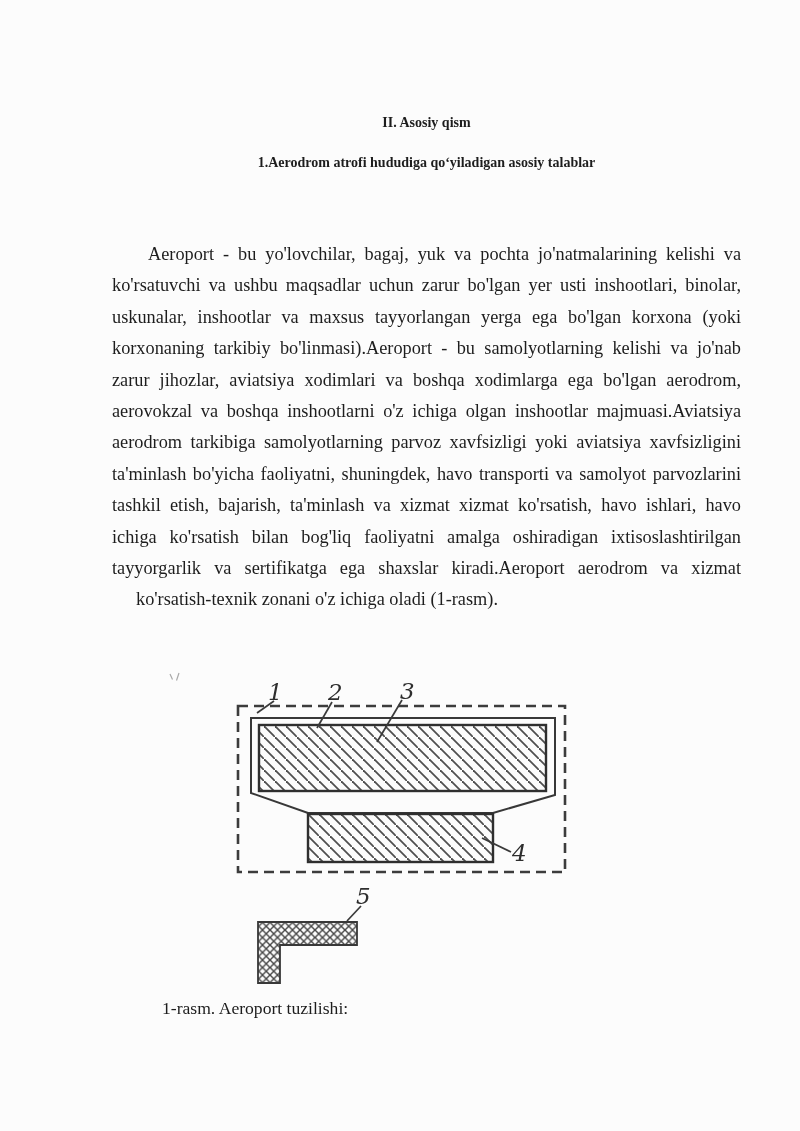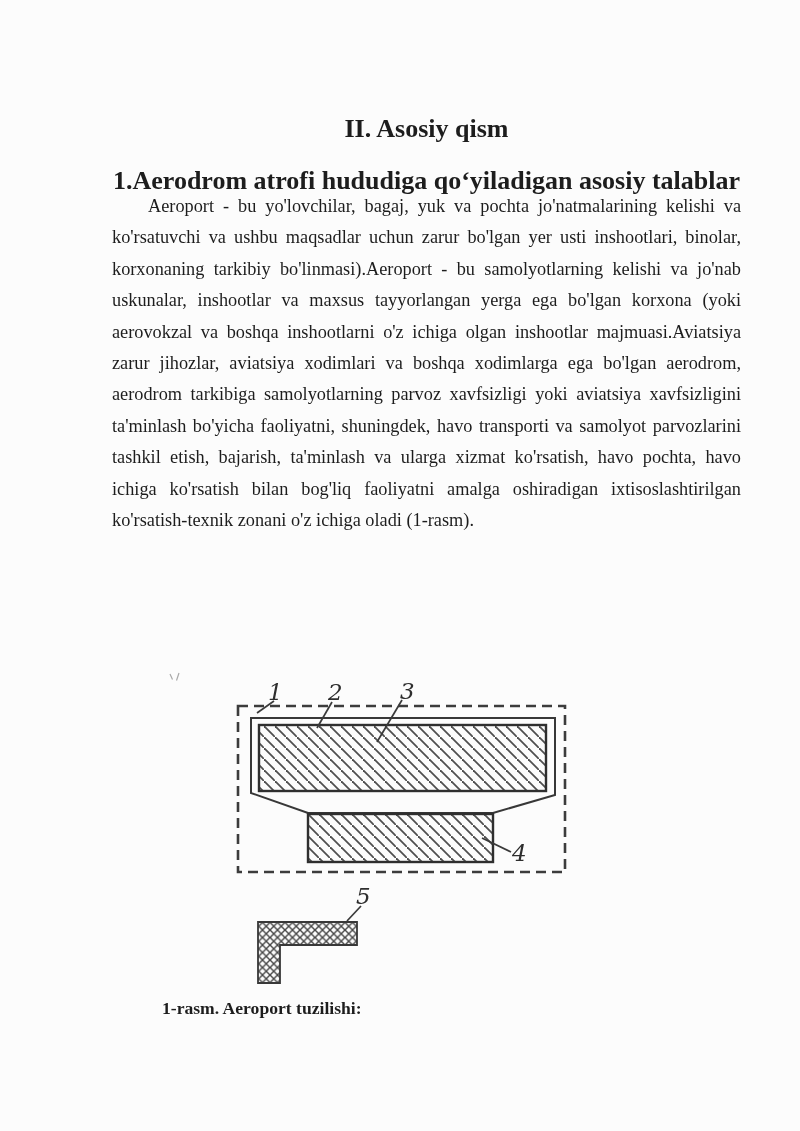--- a/index.html
+++ b/index.html
@@ -15,7 +15,7 @@
   .heading{
     position:absolute;left:112px;width:629px;
     text-align:center;font-weight:bold;
-    font-size:26px;line-height:1;
+    font-size:14px;line-height:1;
     white-space:nowrap;
   }
   .title{top:116px;}

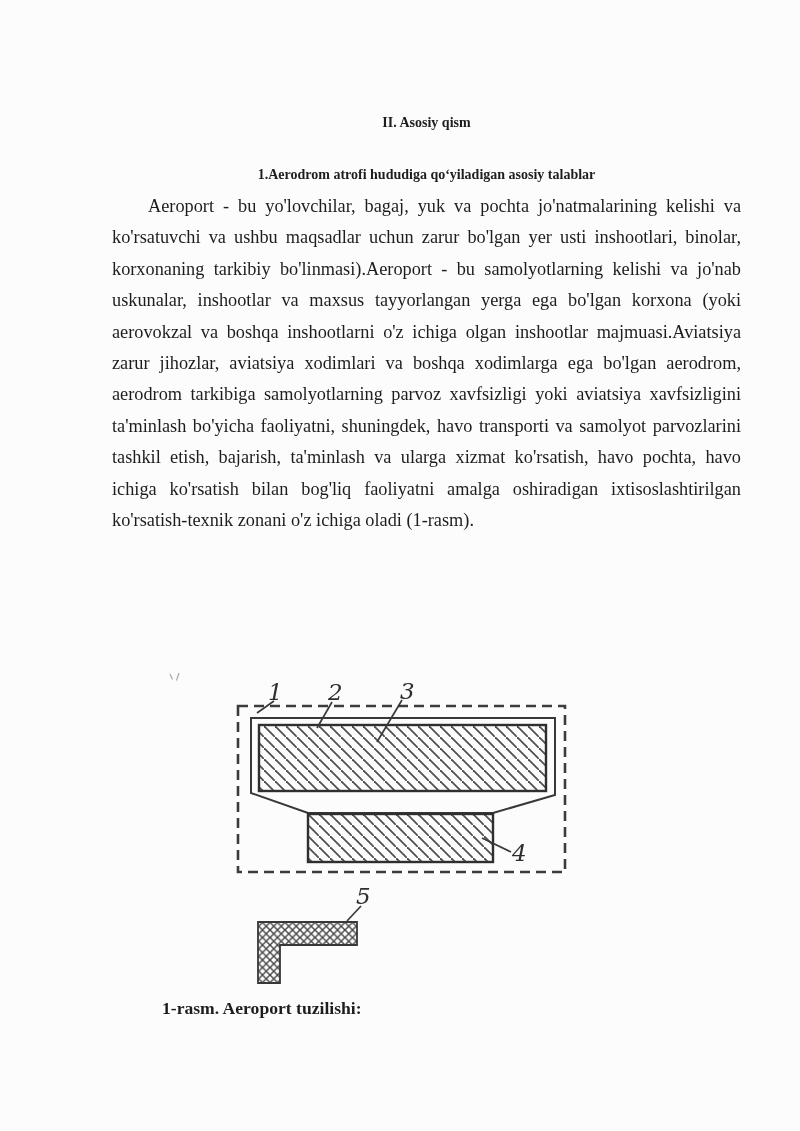--- a/index.html
+++ b/index.html
@@ -19,7 +19,7 @@
     white-space:nowrap;
   }
   .title{top:116px;}
-  .subtitle{top:168px;}
+  .subtitle{top:156px;}
   .paragraph{
     position:absolute;left:112px;top:191px;width:629px;
     font-size:18.3px;

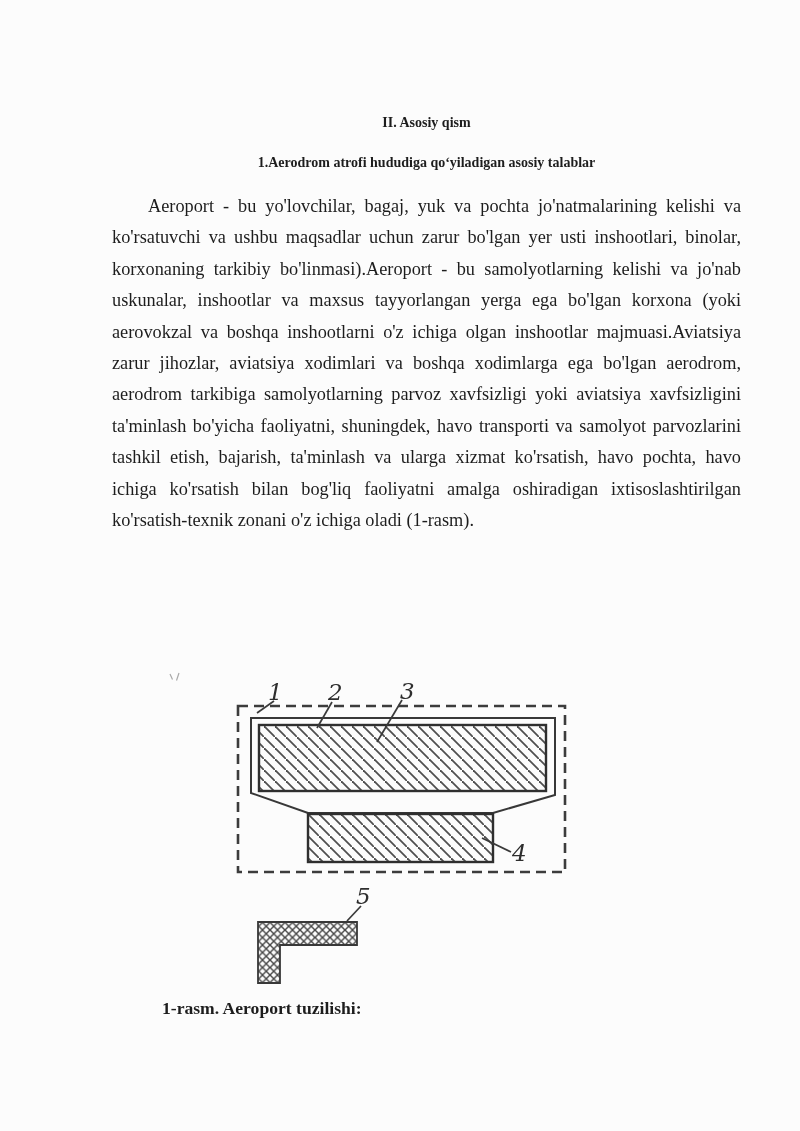--- a/index.html
+++ b/index.html
@@ -29,7 +29,7 @@
     text-align:justify;text-align-last:justify;
     overflow:hidden;white-space:normal;
   }
-  .bline.first{text-indent:36px;}
+  .bline.first{text-indent:36px;margin-top:48px;}
   .bline.last{text-align-last:left;}
   .figure-svg{position:absolute;left:160px;top:668px;}
   .fig-label{

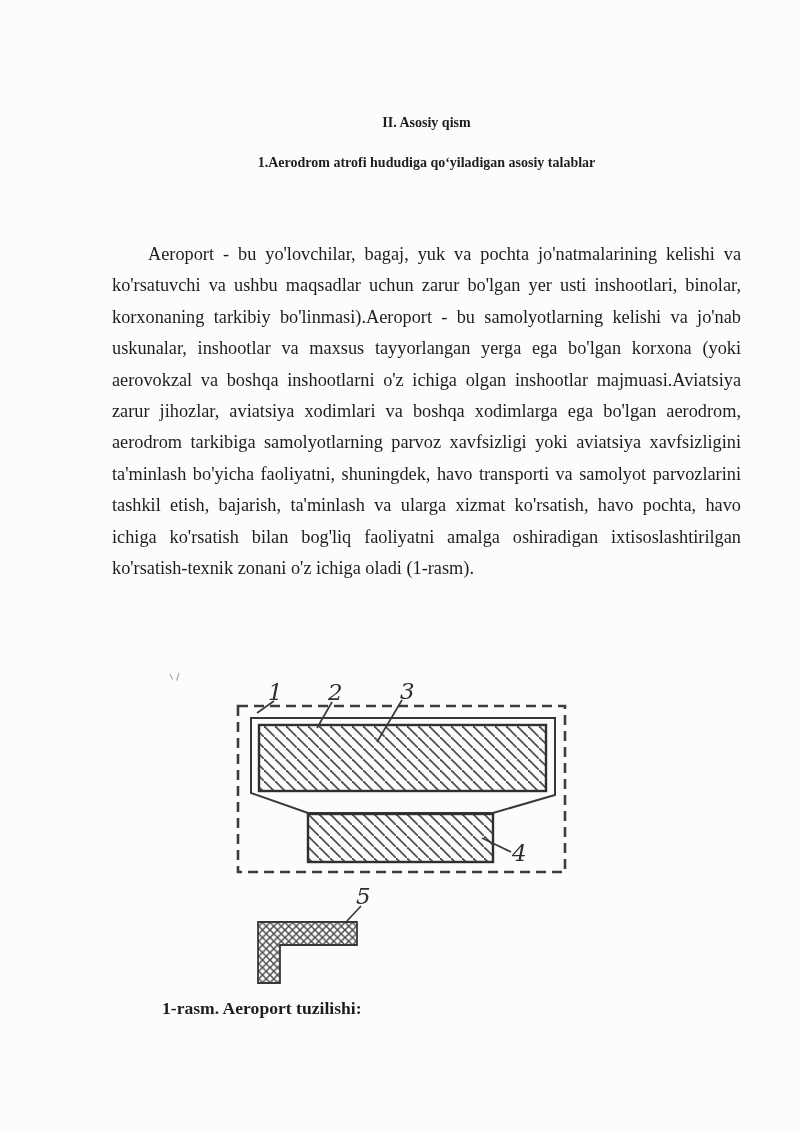--- a/index.html
+++ b/index.html
@@ -55,8 +55,8 @@
   <div class="paragraph">
     <div class="bline first">Aeroport - bu yo'lovchilar, bagaj, yuk va pochta jo'natmalarining kelishi va</div>
     <div class="bline">ko'rsatuvchi va ushbu maqsadlar uchun zarur bo'lgan yer usti inshootlari, binolar,</div>
+    <div class="bline">uskunalar, inshootlar va maxsus tayyorlangan yerga ega bo'lgan korxona (yoki</div>
     <div class="bline">korxonaning tarkibiy bo'linmasi).Aeroport - bu samolyotlarning kelishi va jo'nab</div>
-    <div class="bline">uskunalar, inshootlar va maxsus tayyorlangan yerga ega bo'lgan korxona (yoki</div>
     <div class="bline">aerovokzal va boshqa inshootlarni o'z ichiga olgan inshootlar majmuasi.Aviatsiya</div>
     <div class="bline">zarur jihozlar, aviatsiya xodimlari va boshqa xodimlarga ega bo'lgan aerodrom,</div>
     <div class="bline">aerodrom tarkibiga samolyotlarning parvoz xavfsizligi yoki aviatsiya xavfsizligini</div>

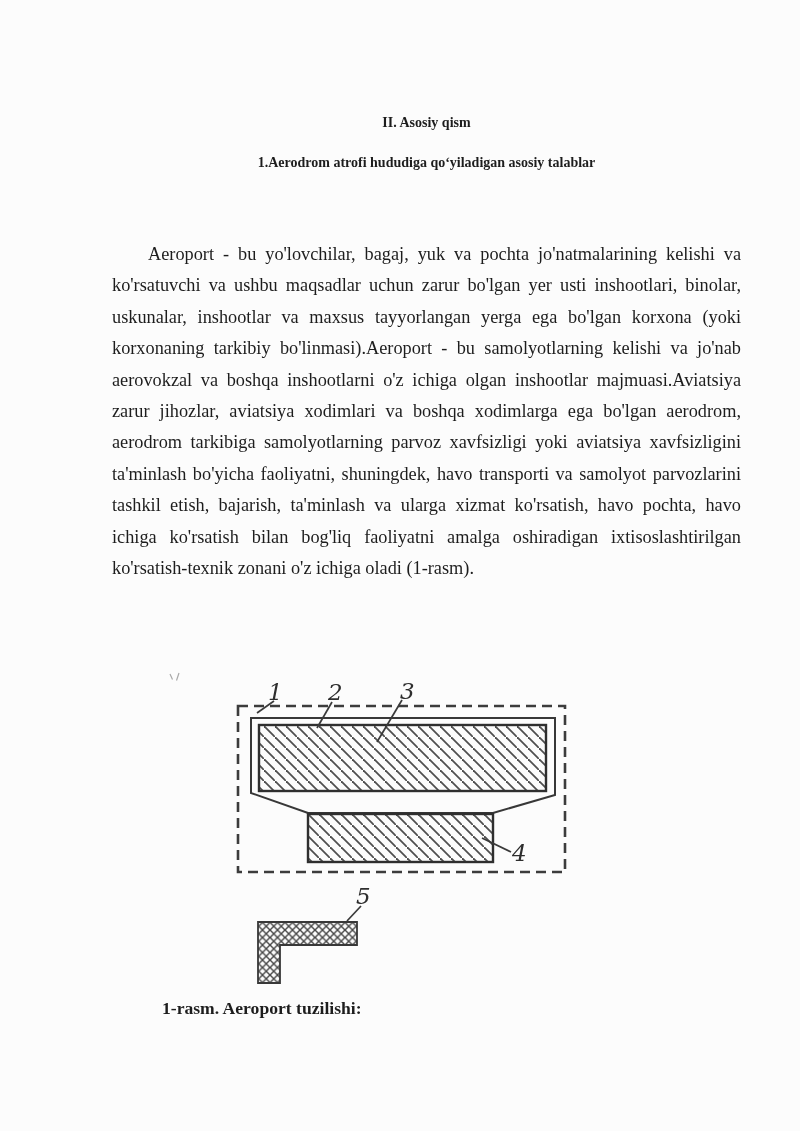--- a/index.html
+++ b/index.html
@@ -57,8 +57,8 @@
     <div class="bline">ko'rsatuvchi va ushbu maqsadlar uchun zarur bo'lgan yer usti inshootlari, binolar,</div>
     <div class="bline">uskunalar, inshootlar va maxsus tayyorlangan yerga ega bo'lgan korxona (yoki</div>
     <div class="bline">korxonaning tarkibiy bo'linmasi).Aeroport - bu samolyotlarning kelishi va jo'nab</div>
+    <div class="bline">zarur jihozlar, aviatsiya xodimlari va boshqa xodimlarga ega bo'lgan aerodrom,</div>
     <div class="bline">aerovokzal va boshqa inshootlarni o'z ichiga olgan inshootlar majmuasi.Aviatsiya</div>
-    <div class="bline">zarur jihozlar, aviatsiya xodimlari va boshqa xodimlarga ega bo'lgan aerodrom,</div>
     <div class="bline">aerodrom tarkibiga samolyotlarning parvoz xavfsizligi yoki aviatsiya xavfsizligini</div>
     <div class="bline">ta'minlash bo'yicha faoliyatni, shuningdek, havo transporti va samolyot parvozlarini</div>
     <div class="bline">tashkil etish, bajarish, ta'minlash va ularga xizmat ko'rsatish, havo pochta, havo</div>

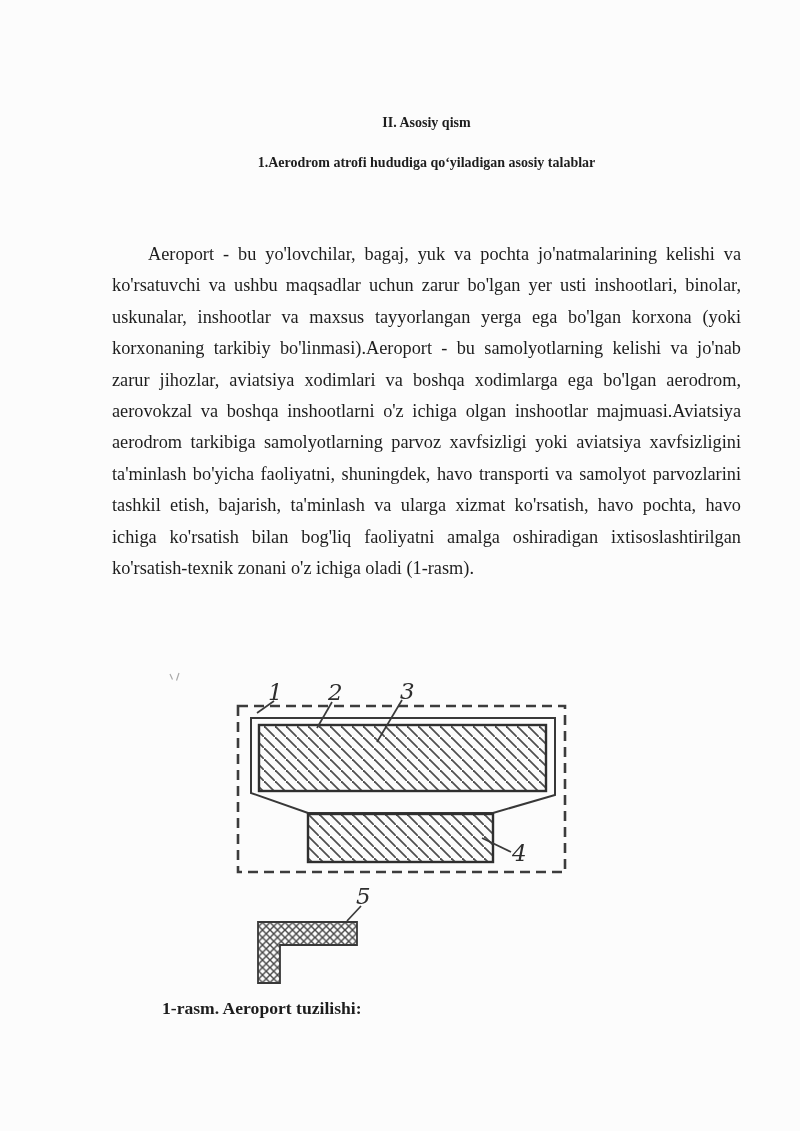--- a/index.html
+++ b/index.html
@@ -61,7 +61,7 @@
     <div class="bline">aerovokzal va boshqa inshootlarni o'z ichiga olgan inshootlar majmuasi.Aviatsiya</div>
     <div class="bline">aerodrom tarkibiga samolyotlarning parvoz xavfsizligi yoki aviatsiya xavfsizligini</div>
     <div class="bline">ta'minlash bo'yicha faoliyatni, shuningdek, havo transporti va samolyot parvozlarini</div>
-    <div class="bline">tashkil etish, bajarish, ta'minlash va ularga xizmat ko'rsatish, havo pochta, havo</div>
+    <div class="bline">tashkil etish, bajarish, ta'minlash va xizmat xizmat ko'rsatish, havo ishlari, havo</div>
     <div class="bline">ichiga ko'rsatish bilan bog'liq faoliyatni amalga oshiradigan ixtisoslashtirilgan</div>
     <div class="bline last">ko'rsatish-texnik zonani o'z ichiga oladi (1-rasm).</div>
   </div>

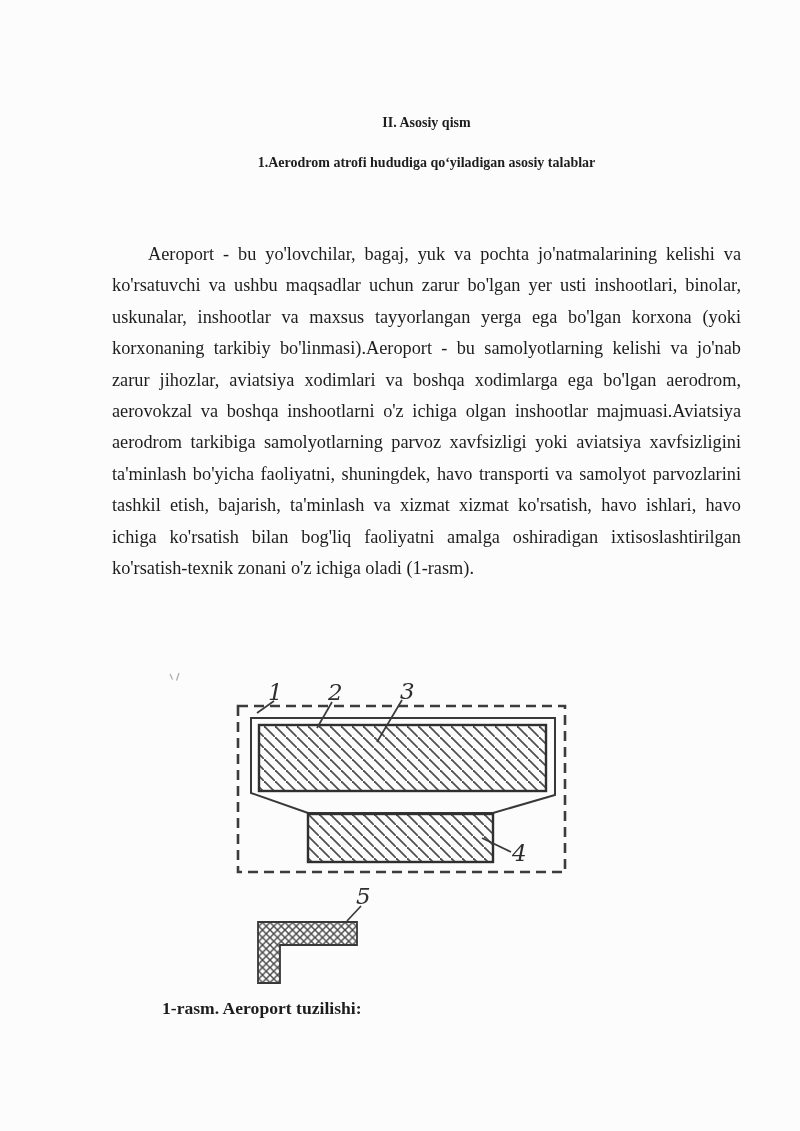--- a/index.html
+++ b/index.html
@@ -63,6 +63,7 @@
     <div class="bline">ta'minlash bo'yicha faoliyatni, shuningdek, havo transporti va samolyot parvozlarini</div>
     <div class="bline">tashkil etish, bajarish, ta'minlash va xizmat xizmat ko'rsatish, havo ishlari, havo</div>
     <div class="bline">ichiga ko'rsatish bilan bog'liq faoliyatni amalga oshiradigan ixtisoslashtirilgan</div>
+    <div class="bline">tayyorgarlik va sertifikatga ega shaxslar kiradi.Aeroport aerodrom va xizmat</div>
     <div class="bline last">ko'rsatish-texnik zonani o'z ichiga oladi (1-rasm).</div>
   </div>
 

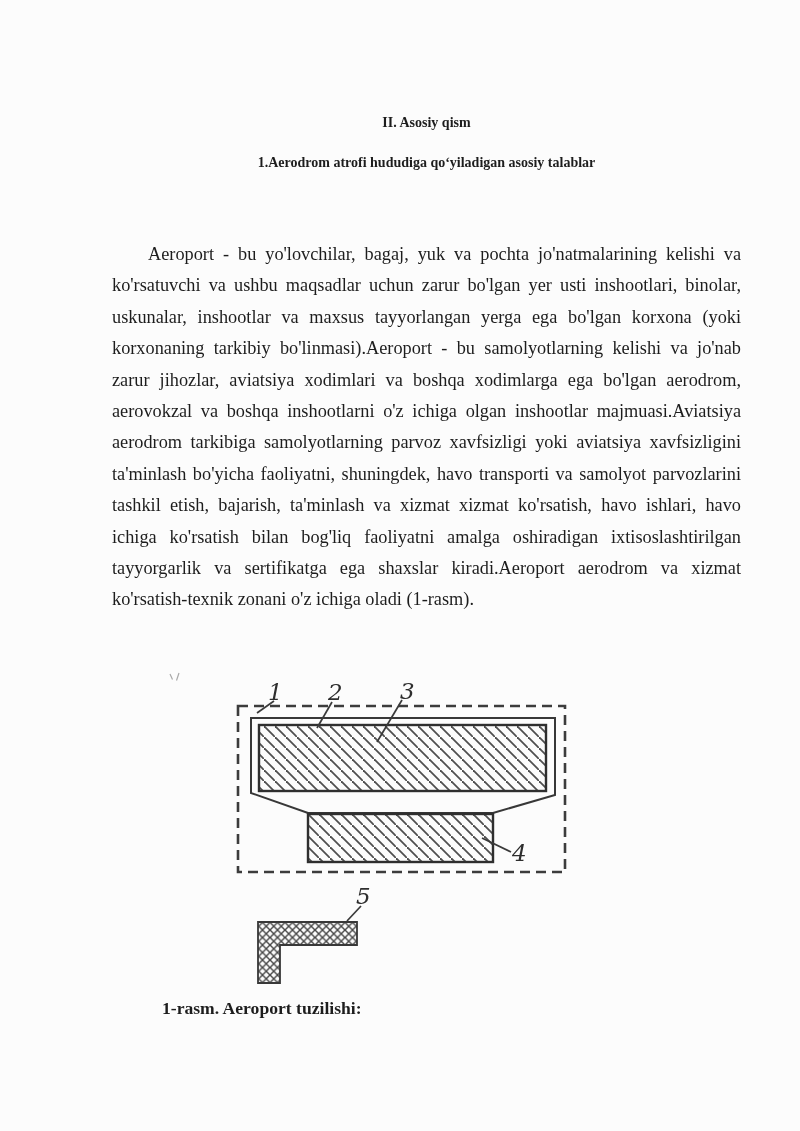--- a/index.html
+++ b/index.html
@@ -30,7 +30,7 @@
     overflow:hidden;white-space:normal;
   }
   .bline.first{text-indent:36px;margin-top:48px;}
-  .bline.last{text-align-last:left;}
+  .bline.last{text-align-last:left;margin-left:24px;}
   .figure-svg{position:absolute;left:160px;top:668px;}
   .fig-label{
     font-family:"DejaVu Serif","Liberation Serif",serif;

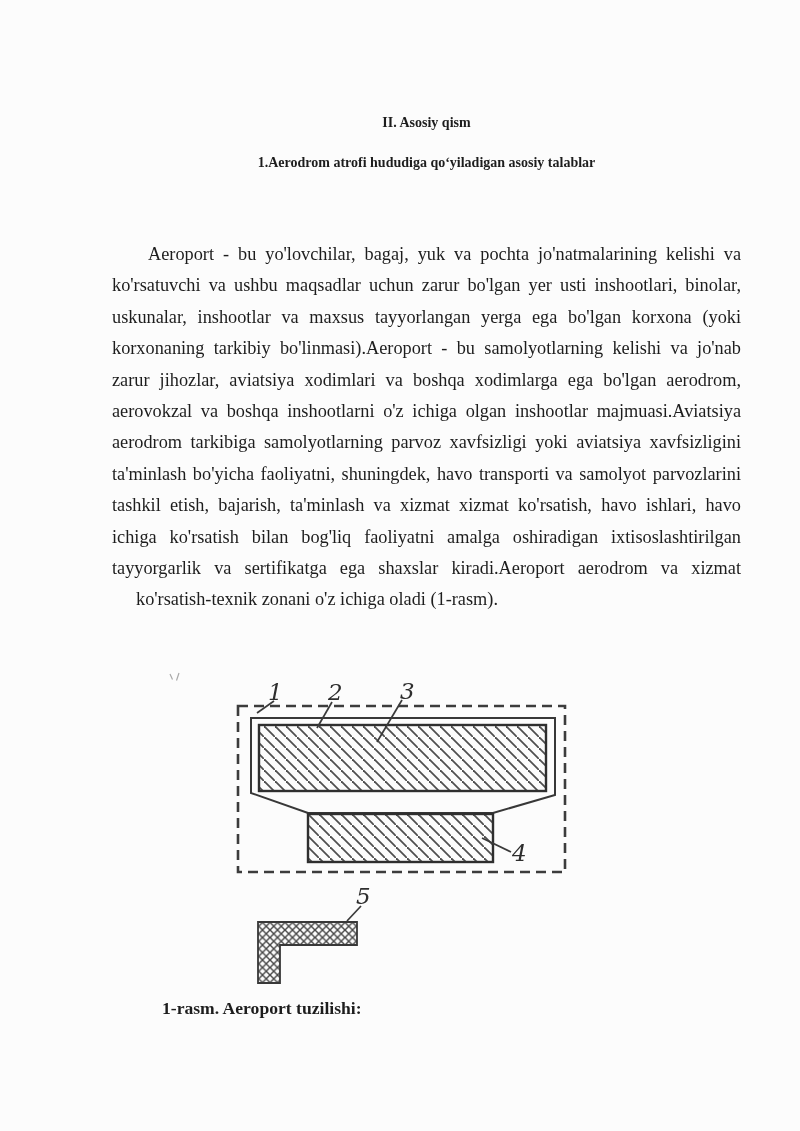--- a/index.html
+++ b/index.html
@@ -40,7 +40,6 @@
     position:absolute;left:162px;top:998px;
     font-size:17.6px;line-height:1.2;
     white-space:nowrap;
-    font-weight:bold;
   }
 </style>
 </head>

